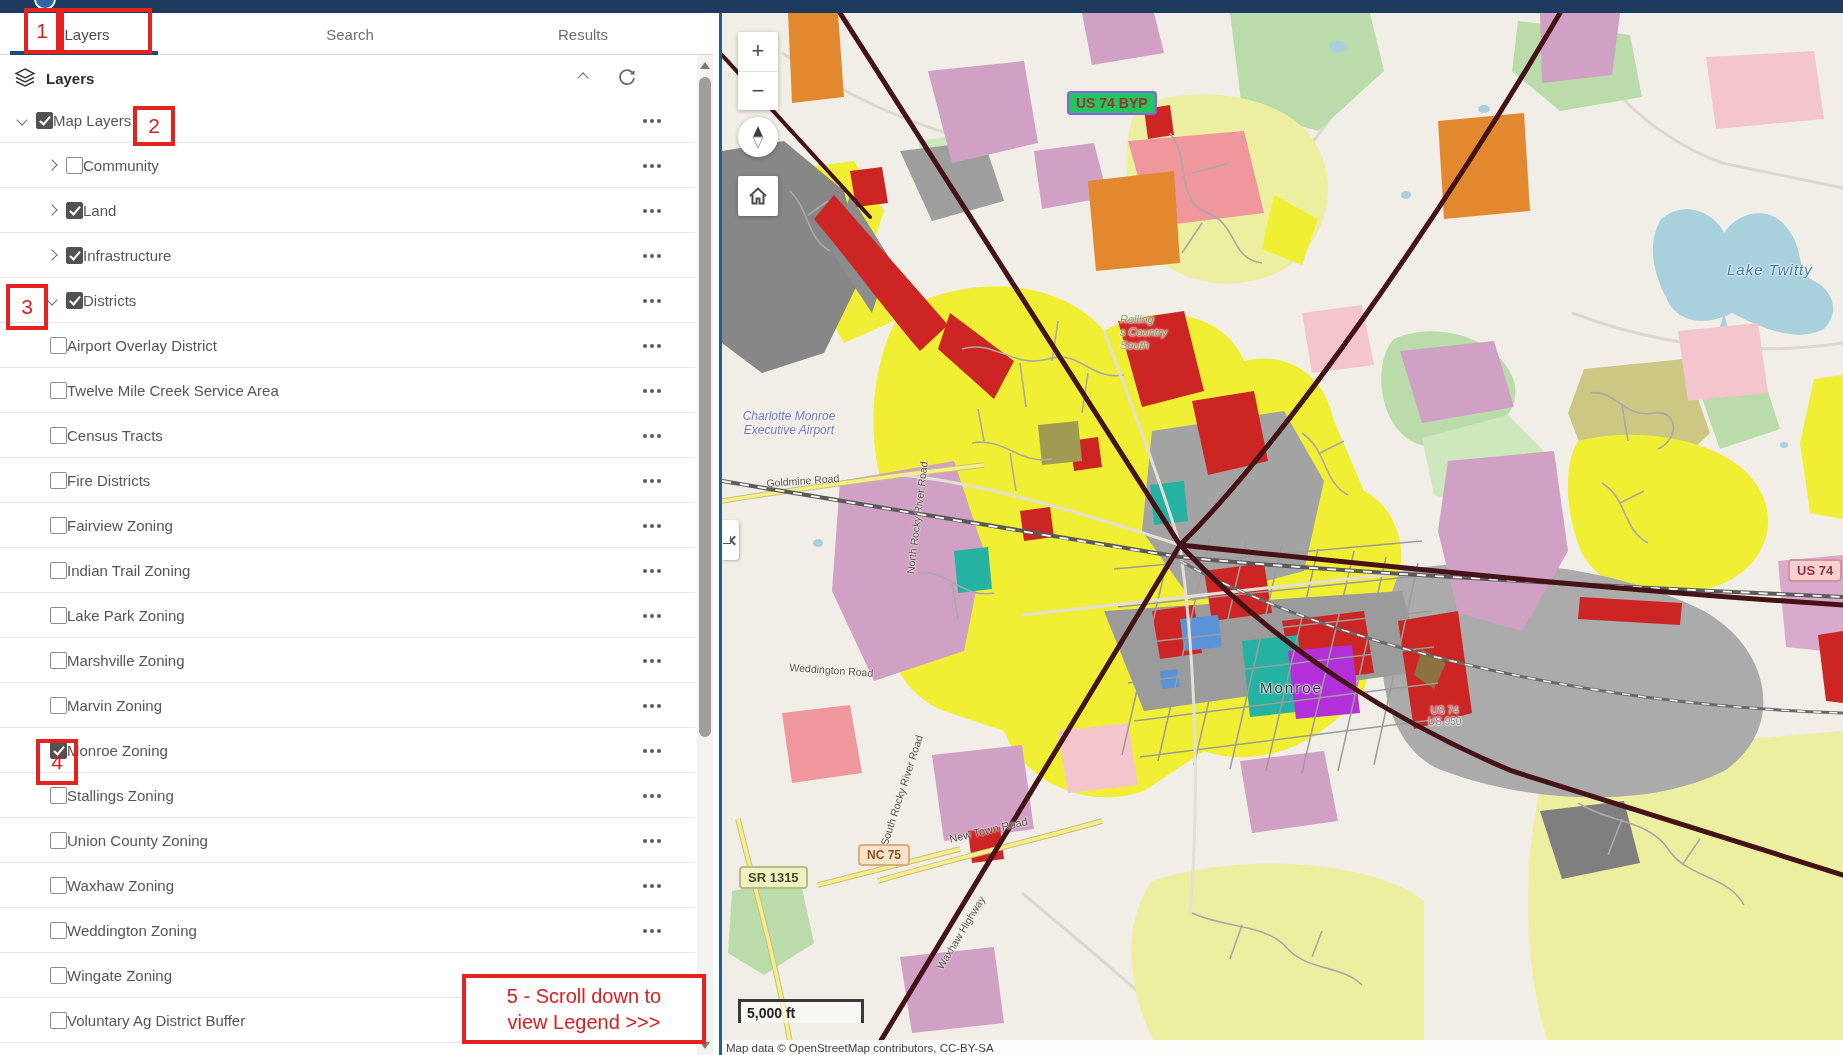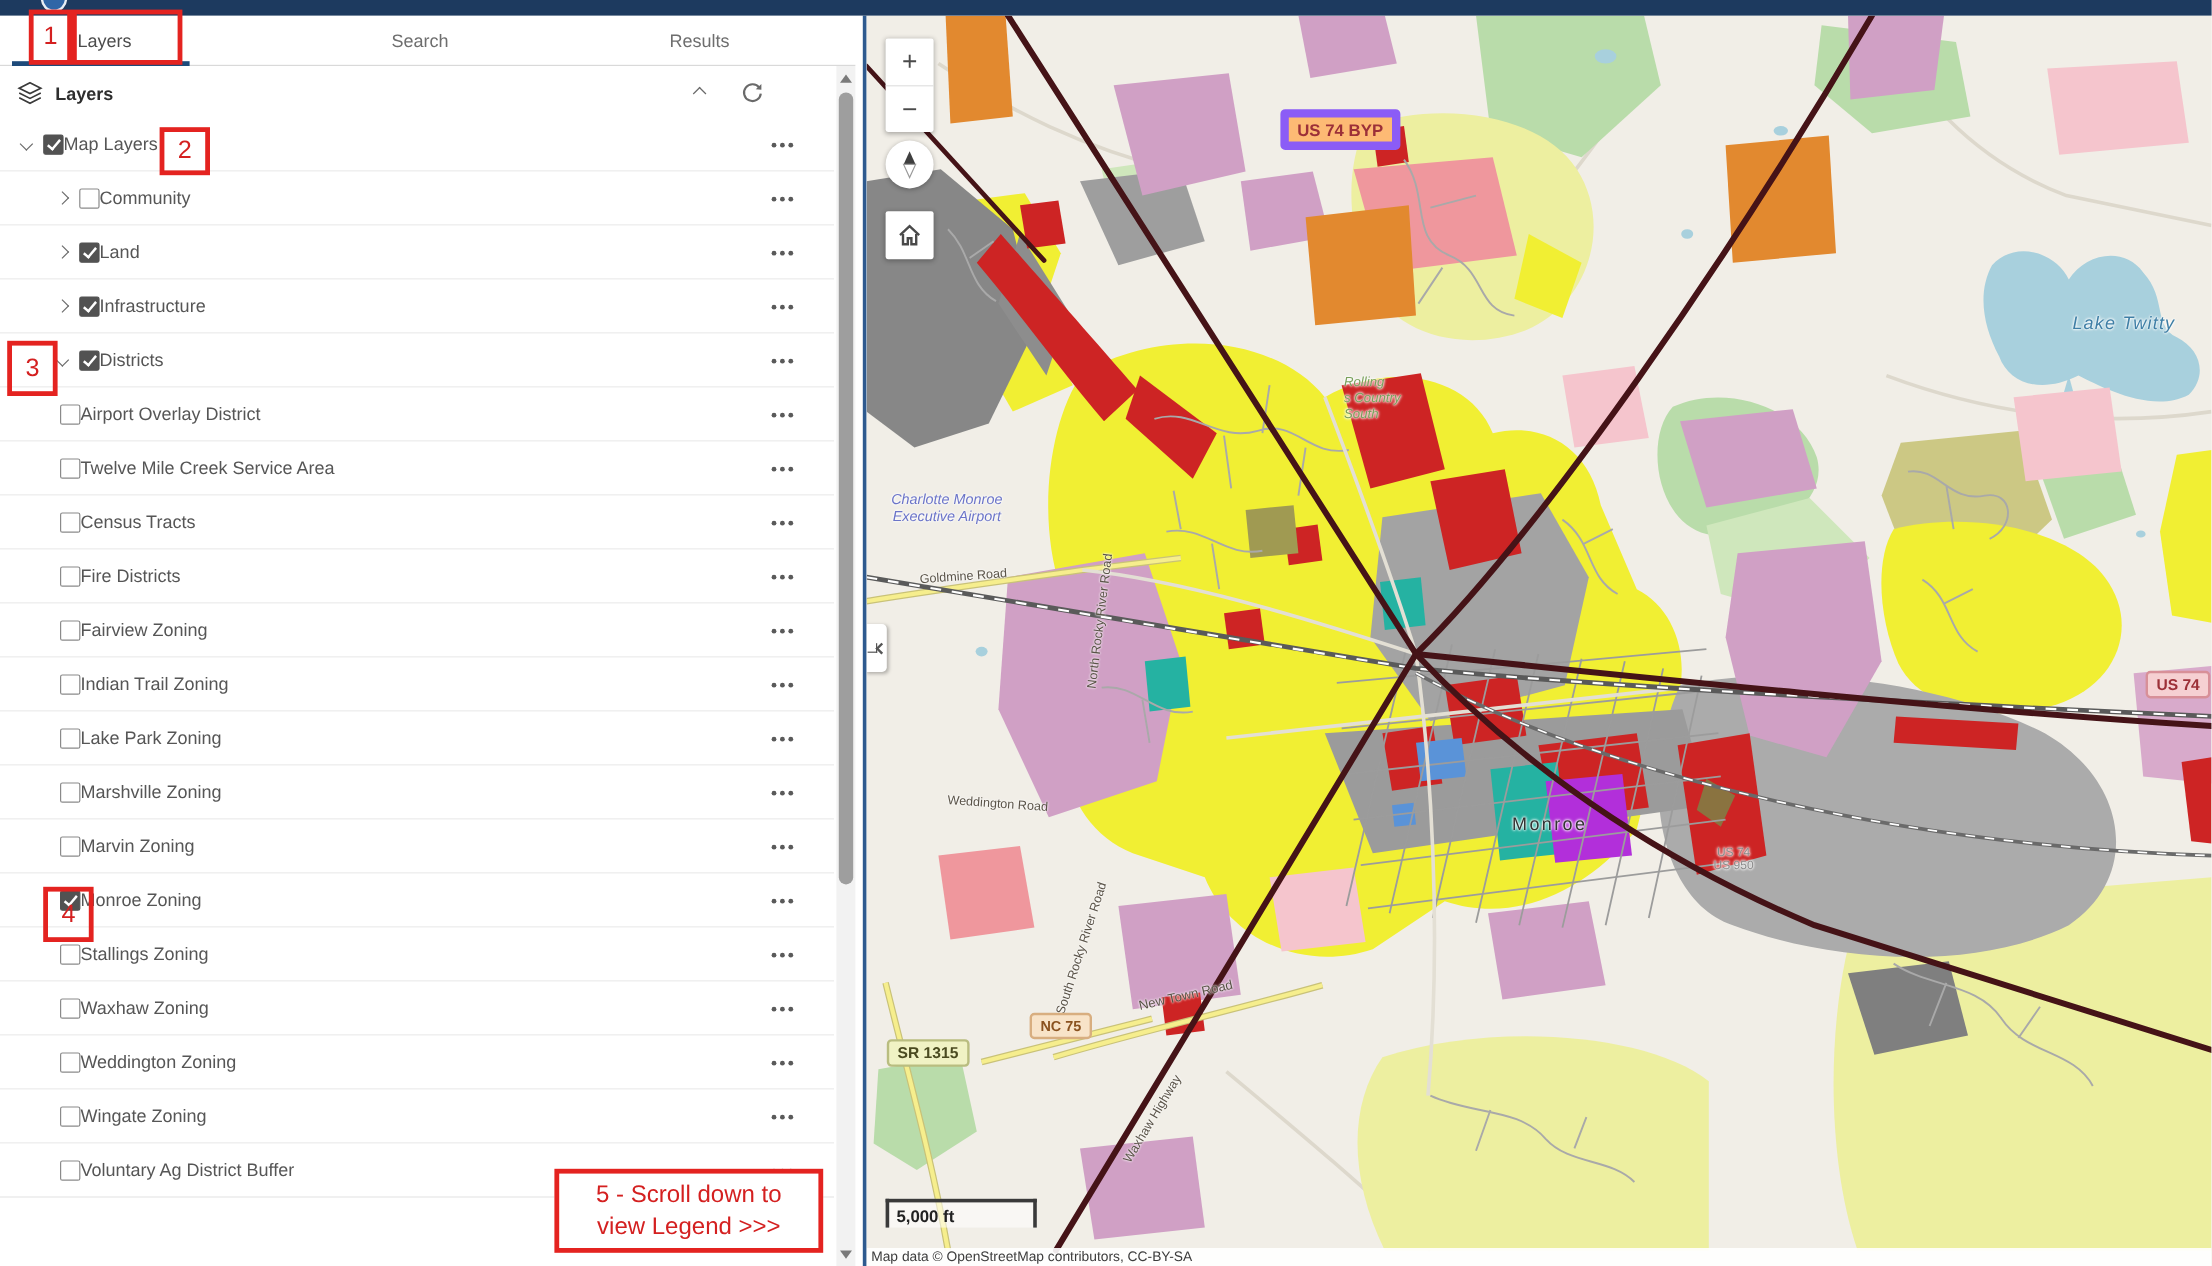--- a/index.html
+++ b/index.html
@@ -78,7 +78,7 @@
 
   
   .badge { position:absolute; font-weight:bold; white-space:nowrap; border-radius:4px; z-index:4; padding:2px 7px; }
-  #badge-us74byp { left:345px; top:78px; font-size:14px; background:#fdba74; border:7px solid #8b5cf6; color:#9c3038; }
+  #badge-us74byp { left:345px; top:78px; font-size:14px; background:#22c55e; border:2px solid #8b5cf6; color:#9c3038; }
   #badge-us74 { left:1066px; top:546px; font-size:13px; background:#f6d0d2; border:2px solid #d89098; color:#9c3038; }
   #badge-nc75 { left:136px; top:831px; font-size:12px; background:#f8e3c8; border:2px solid #d8ae80; color:#8a5220; }
   #badge-sr1315 { left:17px; top:853px; font-size:13px; background:#f0f2c4; border:2px solid #b9bd80; color:#4a4a20; }

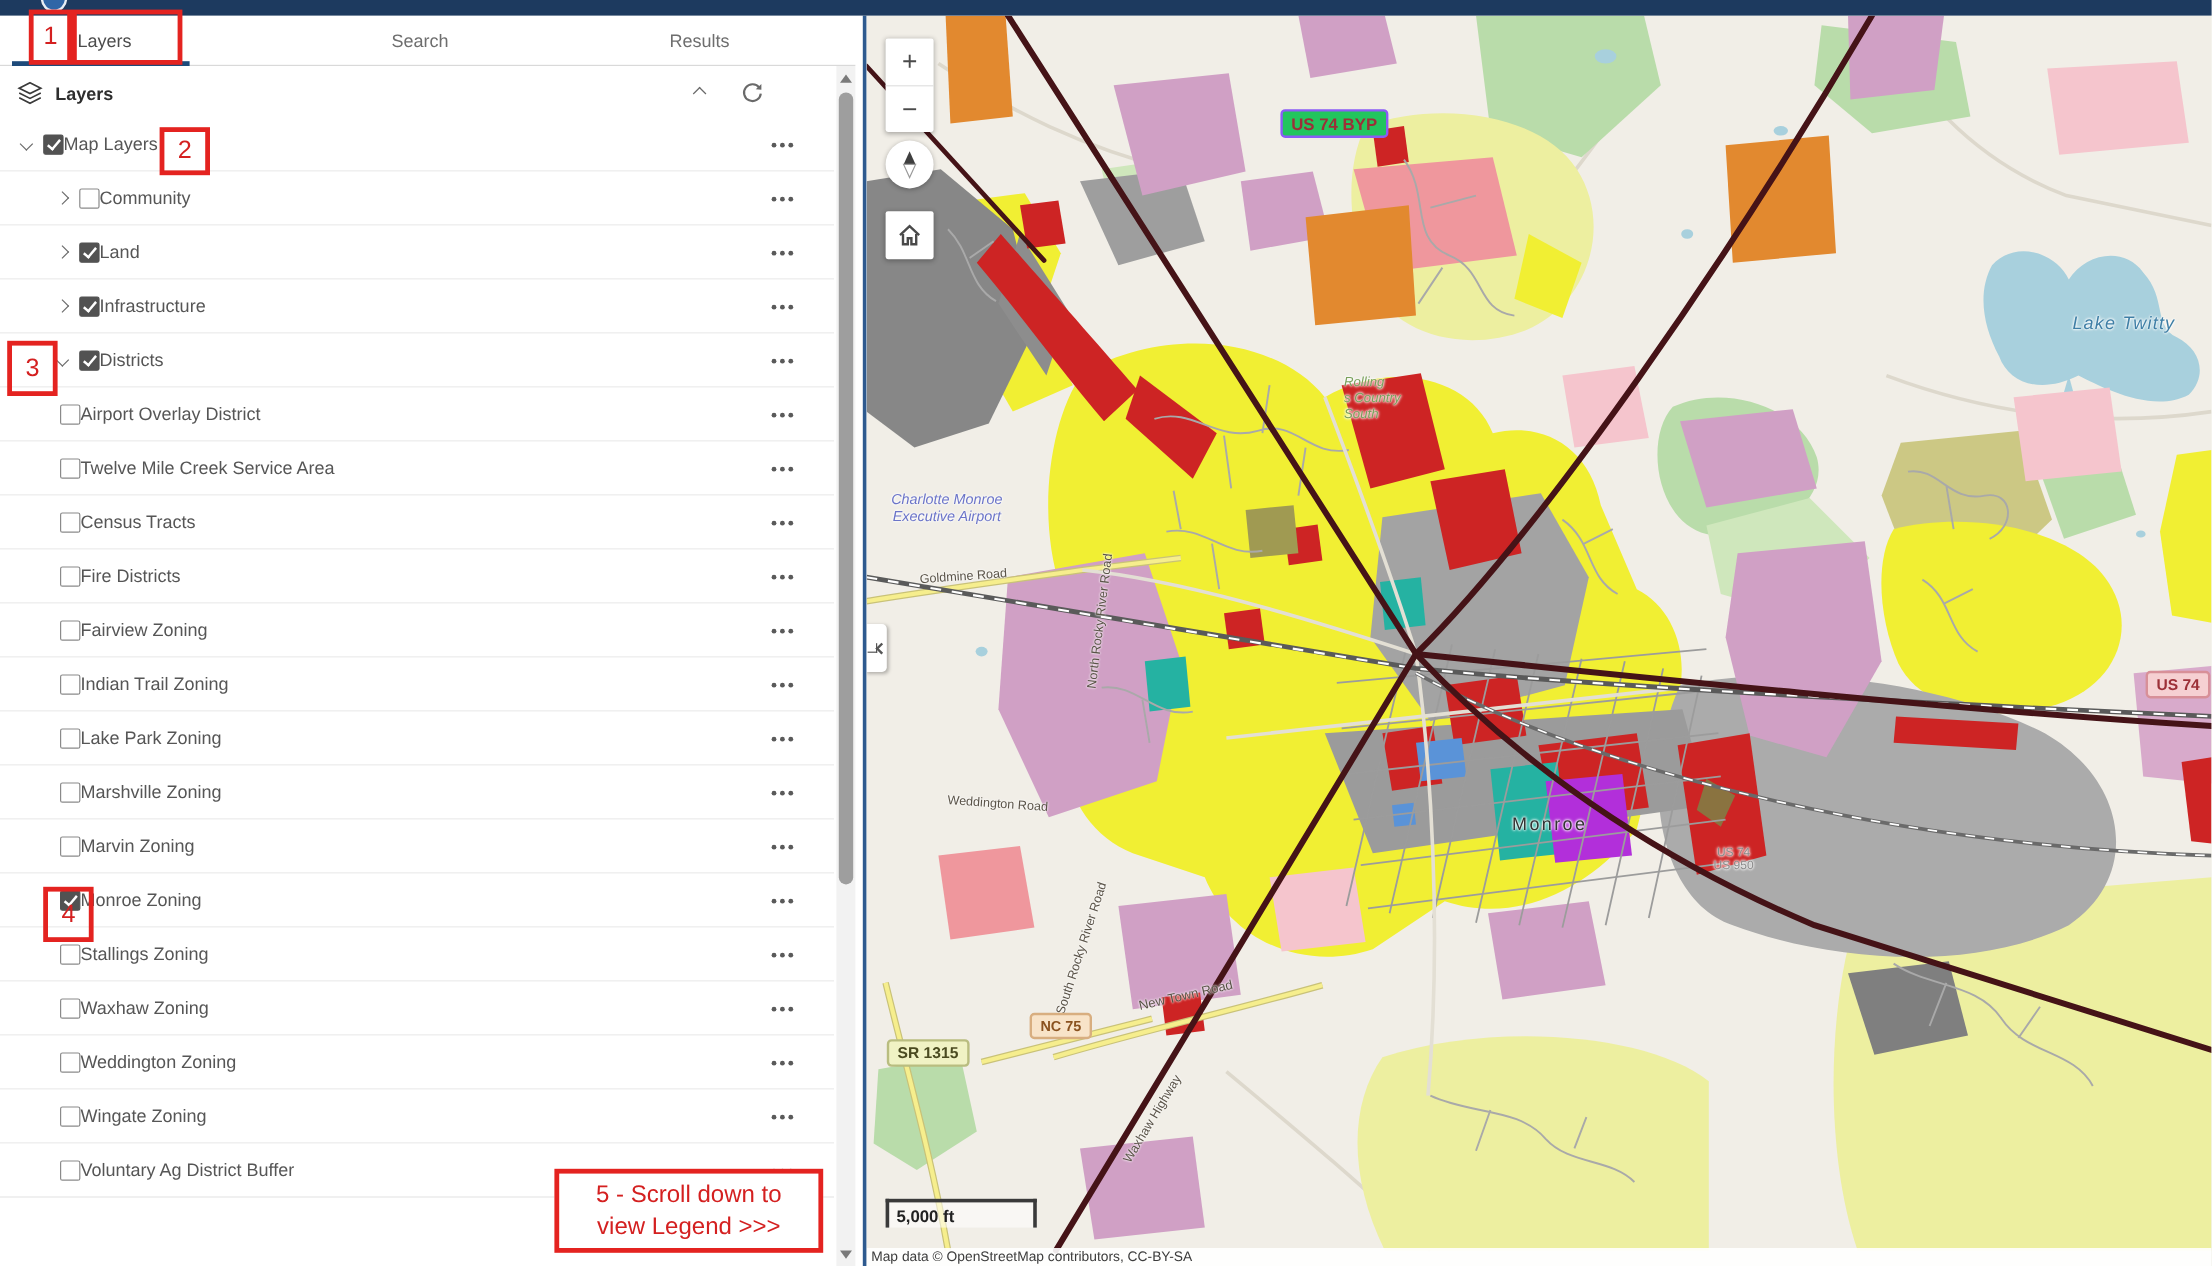--- a/index.html
+++ b/index.html
@@ -288,6 +288,15 @@
     <div class="row lvl3">
       <span class="cb"></span>
       <span class="lbl">Stallings Zoning</span>
+      <span class="kebab">
+          <i></i>
+          <i></i>
+          <i></i>
+        </span>
+    </div>
+    <div class="row lvl3">
+      <span class="cb"></span>
+      <span class="lbl">Union County Zoning</span>
       <span class="kebab">
           <i></i>
           <i></i>

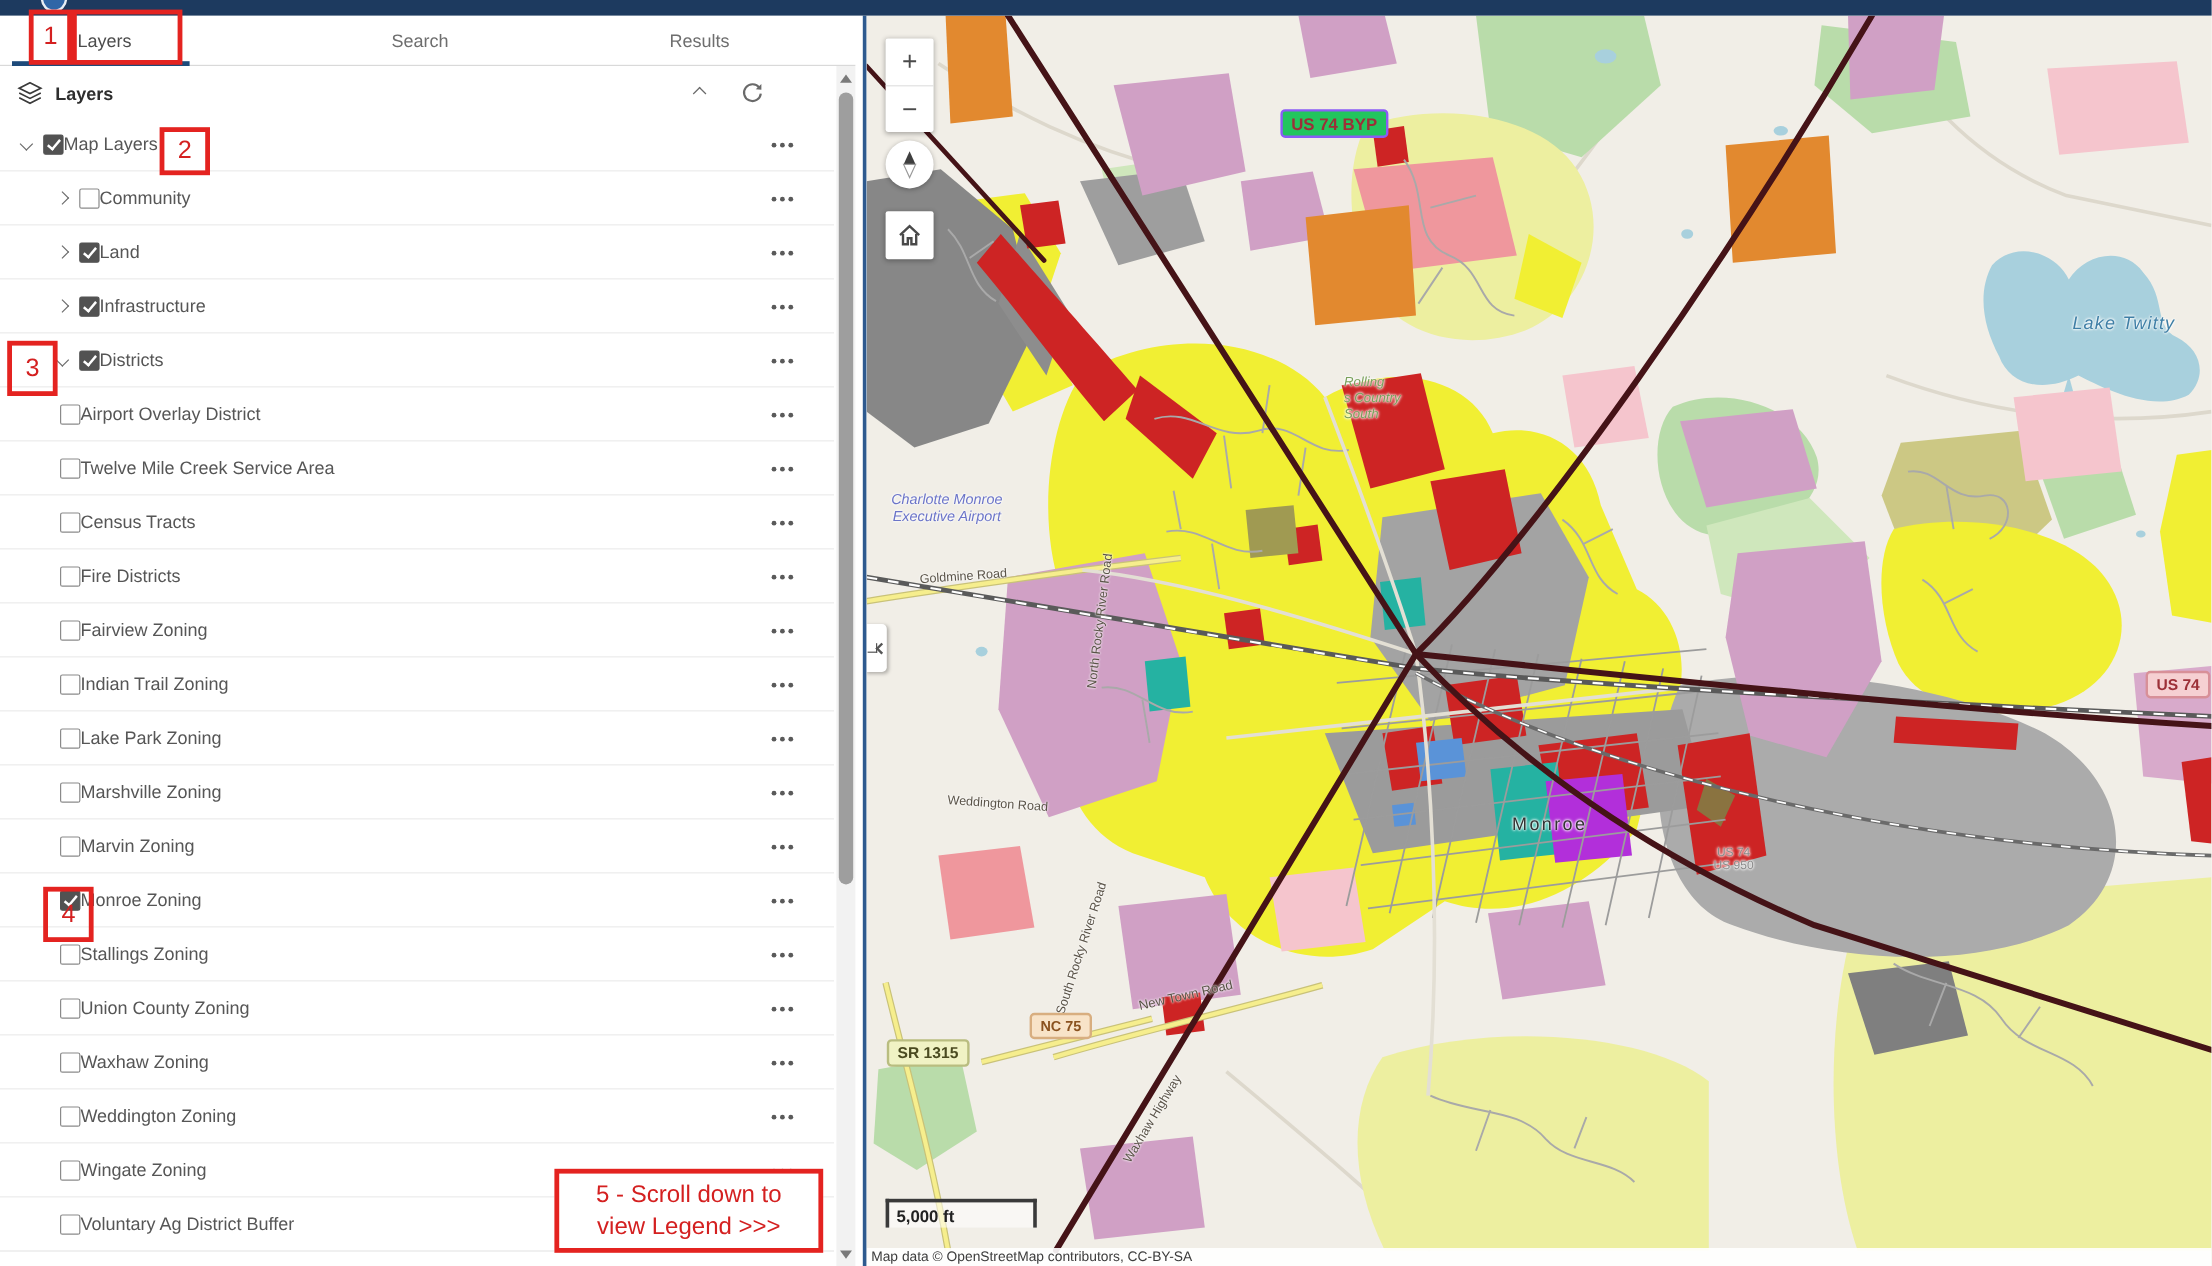--- a/index.html
+++ b/index.html
@@ -369,7 +369,7 @@
 <div class="ann-box" style="left:36px; top:739px; width:42px; height:46px;">
   <span>4</span>
 </div>
-<div class="ann-box" id="ann5" style="left:462px; top:974px; width:224px; height:70px;">
+<div class="ann-box" id="ann5" style="left:462px; top:974px; width:244px; height:70px;">
   <span>5 - Scroll down to</span>
   <span>view Legend &gt;&gt;&gt;</span>
 </div>

